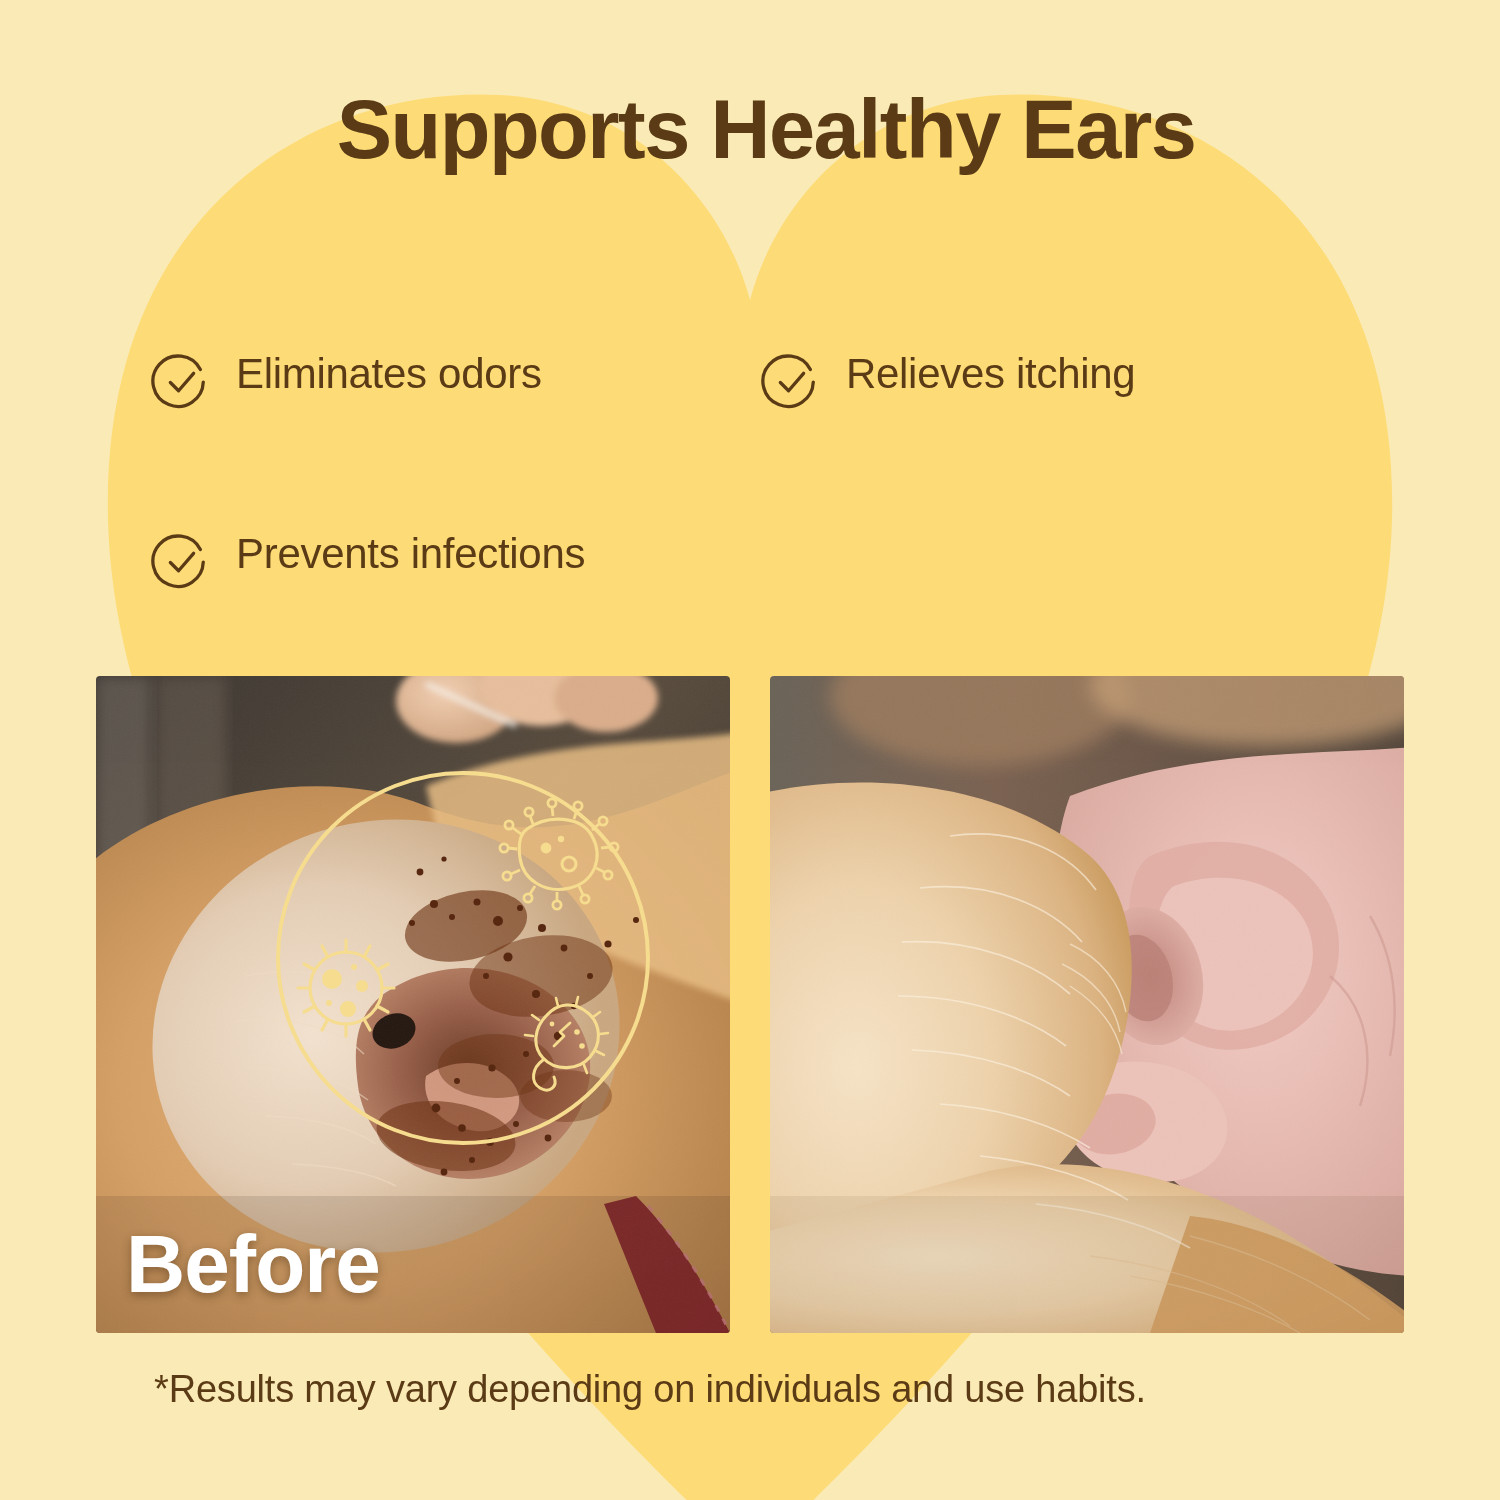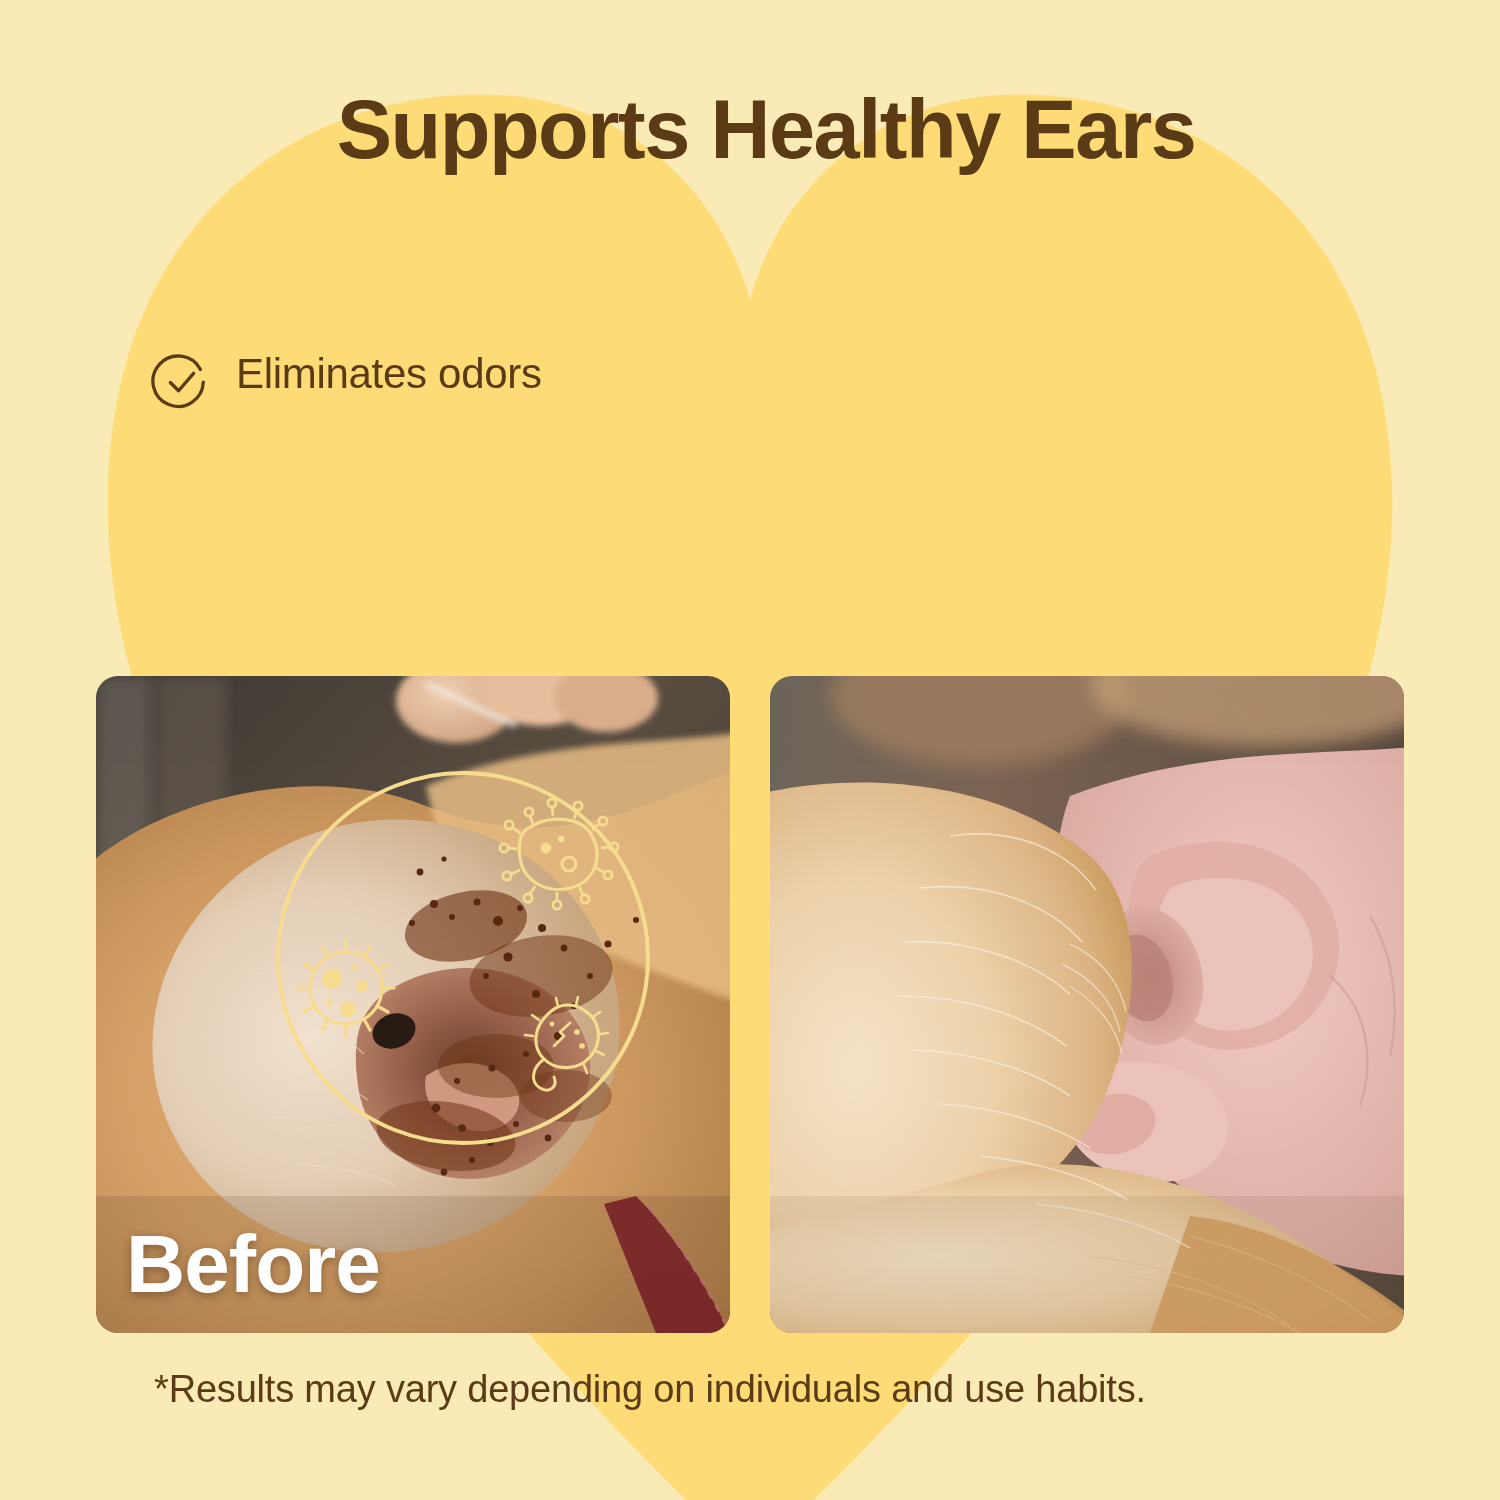--- a/index.html
+++ b/index.html
@@ -129,6 +129,13 @@
   </div>
 
 
+  <div class="benefit">
+    <svg class="benefit-icon" viewBox="0 0 64 64">
+      <path d="M52 18 A26 26 0 1 0 55 31" fill="none" stroke="#5b3b15" stroke-width="3.4" stroke-linecap="round"></path>
+      <path d="M21 31.5 L29.5 40 L45 22" fill="none" stroke="#5b3b15" stroke-width="3.4" stroke-linecap="round" stroke-linejoin="round"></path>
+    </svg>
+    <div class="benefit-label">Relieves itching</div>
+  </div>
 
 
 </div>

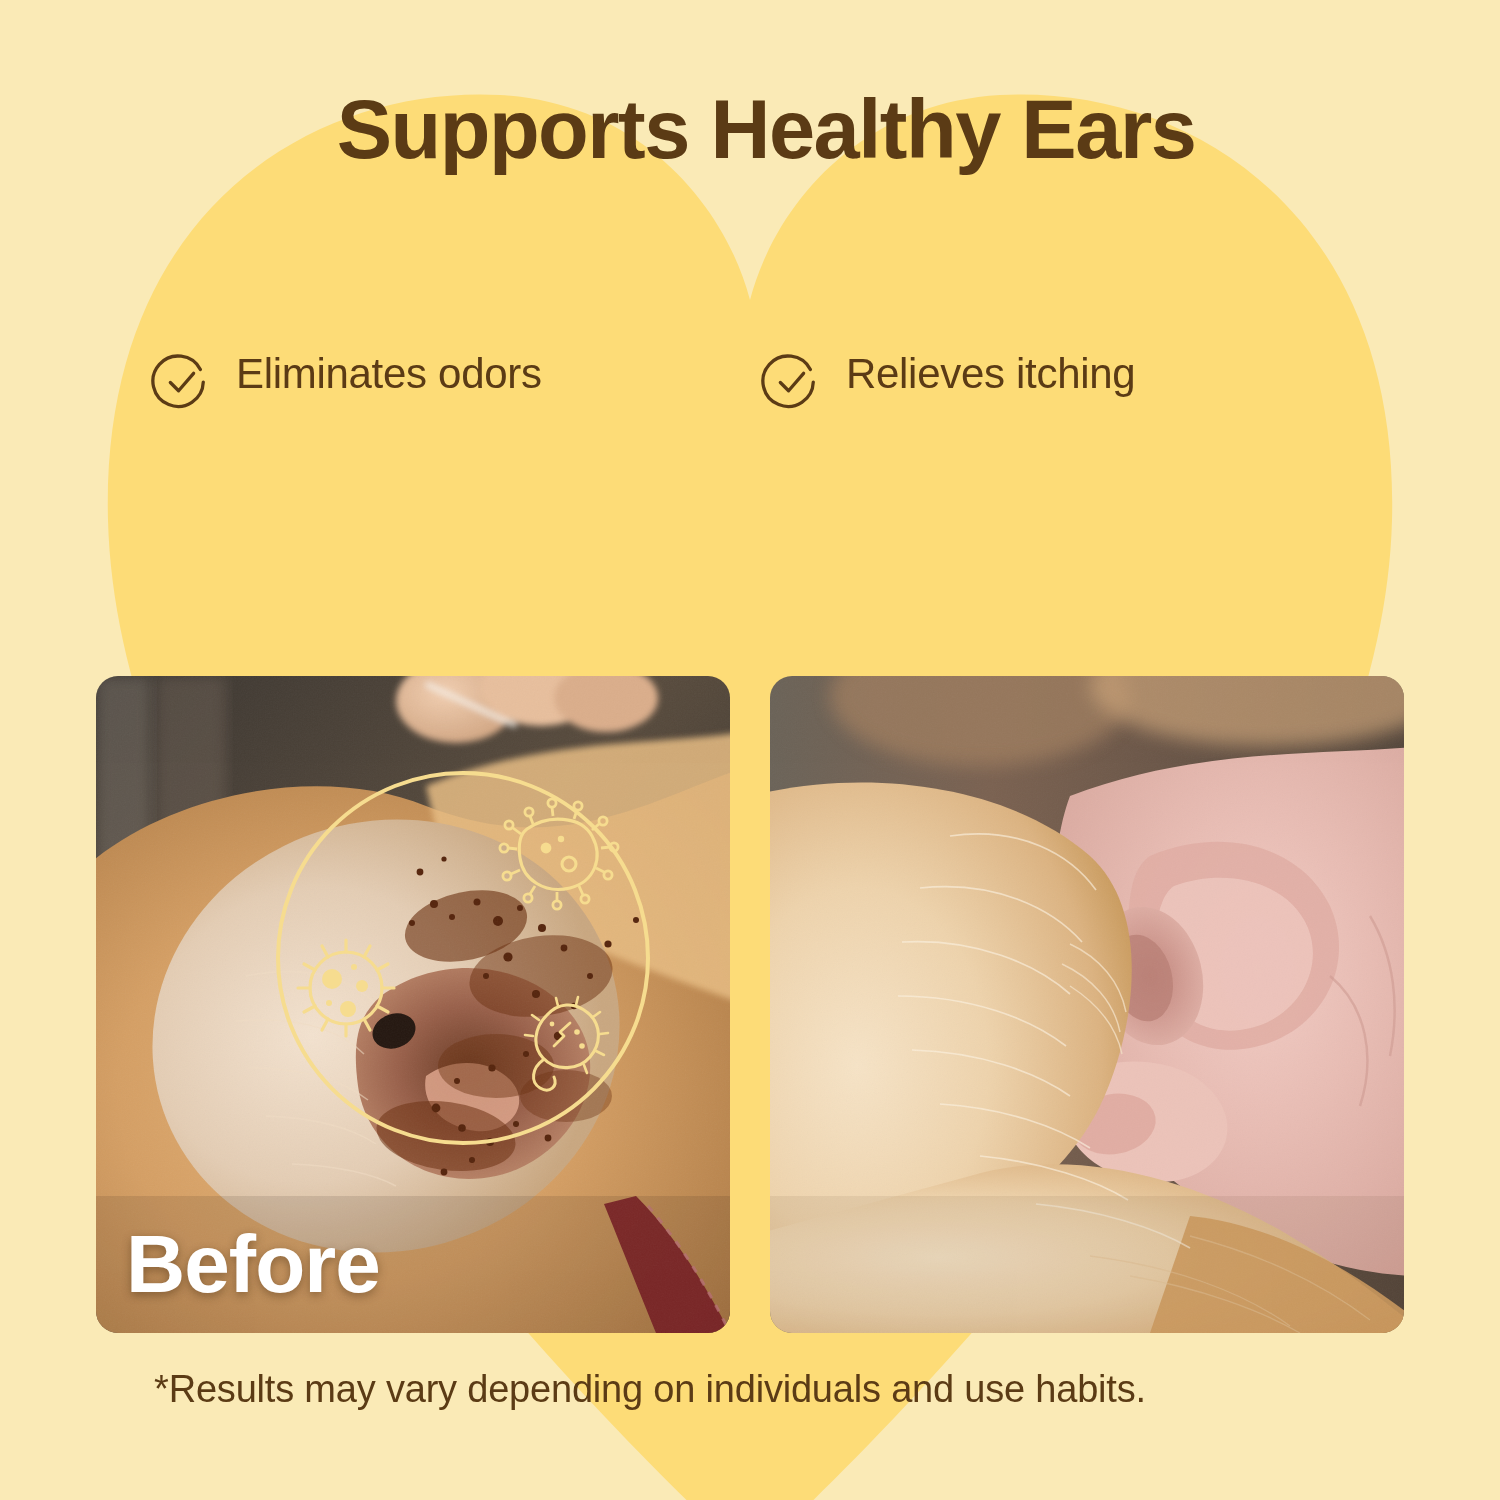--- a/index.html
+++ b/index.html
@@ -137,6 +137,13 @@
     <div class="benefit-label">Relieves itching</div>
   </div>
 
+  <div class="benefit">
+    <svg class="benefit-icon" viewBox="0 0 64 64">
+      <path d="M52 18 A26 26 0 1 0 55 31" fill="none" stroke="#5b3b15" stroke-width="3.4" stroke-linecap="round"></path>
+      <path d="M21 31.5 L29.5 40 L45 22" fill="none" stroke="#5b3b15" stroke-width="3.4" stroke-linecap="round" stroke-linejoin="round"></path>
+    </svg>
+    <div class="benefit-label">Prevents infections</div>
+  </div>
 
 </div>
 

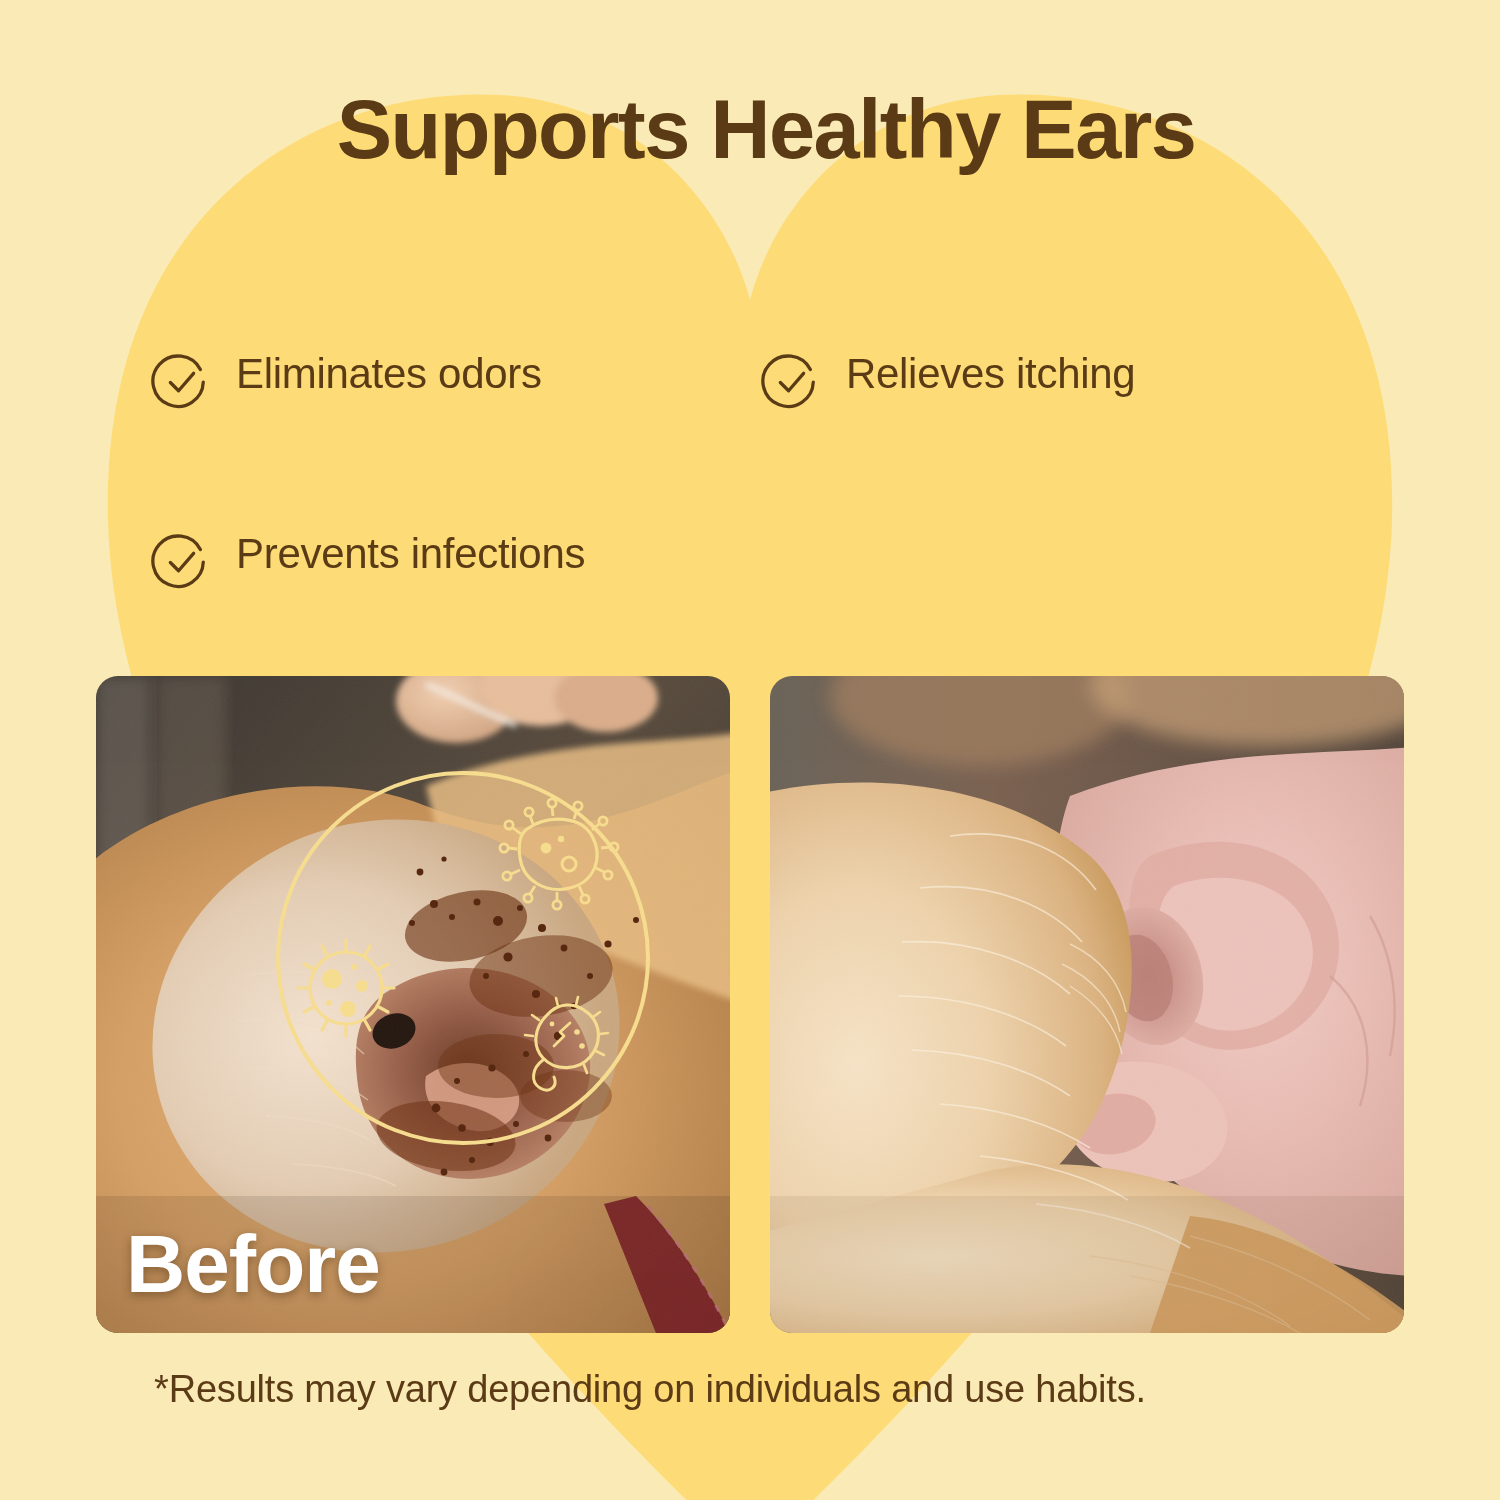--- a/index.html
+++ b/index.html
@@ -71,7 +71,7 @@
   .panel {
     position:relative;
     width:634px; height:657px;
-    border-radius:22px;
+    border-radius:4px;
     overflow:hidden;
   }
   .panel-photo { position:absolute; inset:0; width:100%; height:100%; }

